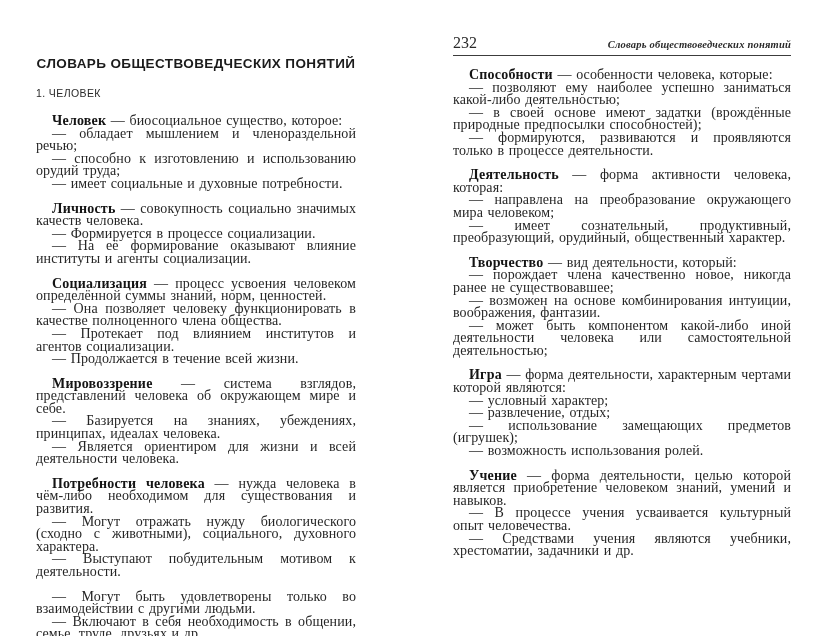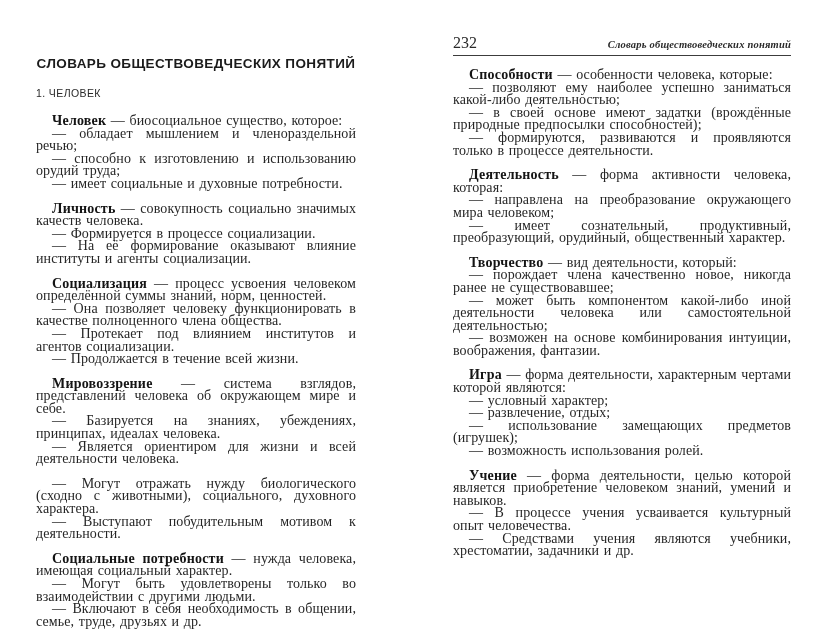--- a/index.html
+++ b/index.html
@@ -137,8 +137,8 @@
       <div class="entry">
         <p><span class="term">Творчество</span> — вид деятельности, который:</p>
         <p>— порождает члена качественно новое, никогда ранее не существовавшее;</p>
+        <p>— возможен на основе комбинирования интуиции, воображения, фантазии.</p>
         <p>— может быть компонентом какой-либо иной деятельности человека или самостоятельной деятельностью;</p>
-        <p>— возможен на основе комбинирования интуиции, воображения, фантазии.</p>
       </div>
       <div class="entry">
         <p><span class="term">Игра</span> — форма деятельности, характерным чертами которой являются:</p>

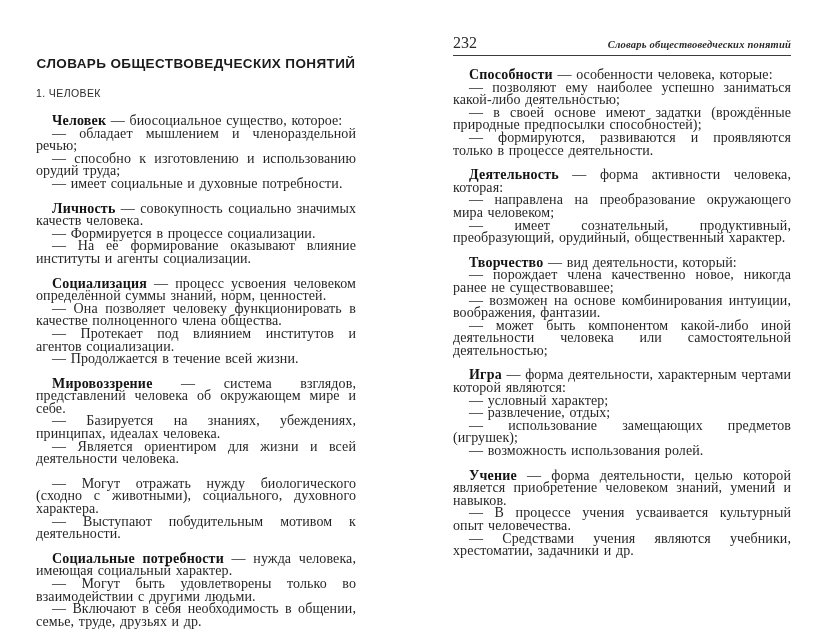--- a/index.html
+++ b/index.html
@@ -106,6 +106,7 @@
         <p>— Является ориентиром для жизни и всей деятельности человека.</p>
       </div>
       <div class="entry">
+        <p><span class="term">Потребности человека</span> — нужда человека в чём-либо необходимом для существования и развития.</p>
         <p>— Могут отражать нужду биологического (сходно с животными), социального, духовного характера.</p>
         <p>— Выступают побудительным мотивом к деятельности.</p>
       </div>

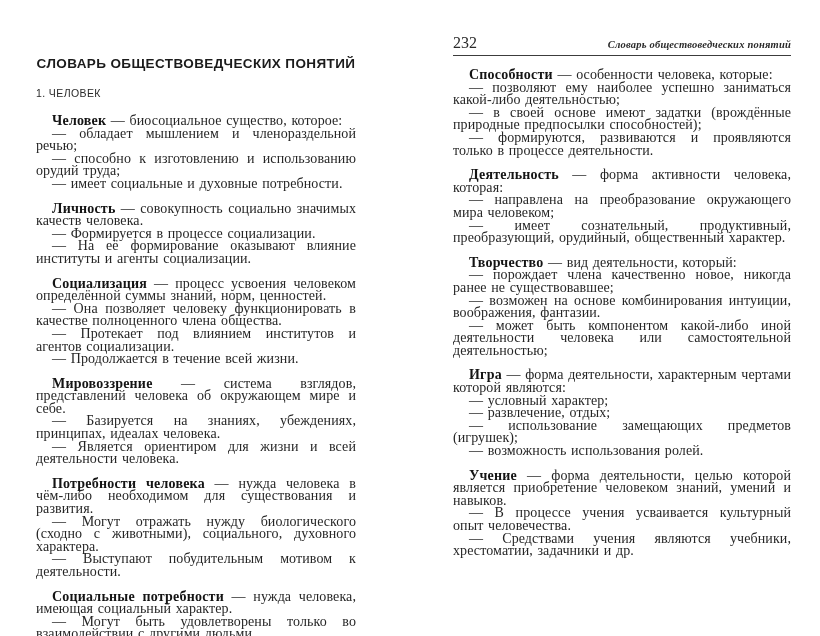--- a/index.html
+++ b/index.html
@@ -111,7 +111,6 @@
         <p>— Выступают побудительным мотивом к деятельности.</p>
       </div>
       <div class="entry">
-        <p><span class="term">Социальные потребности</span> — нужда человека, имеющая социальный характер.</p>
         <p>— Могут быть удовлетворены только во взаимодействии с другими людьми.</p>
         <p>— Включают в себя необходимость в общении, семье, труде, друзьях и др.</p>
       </div>

